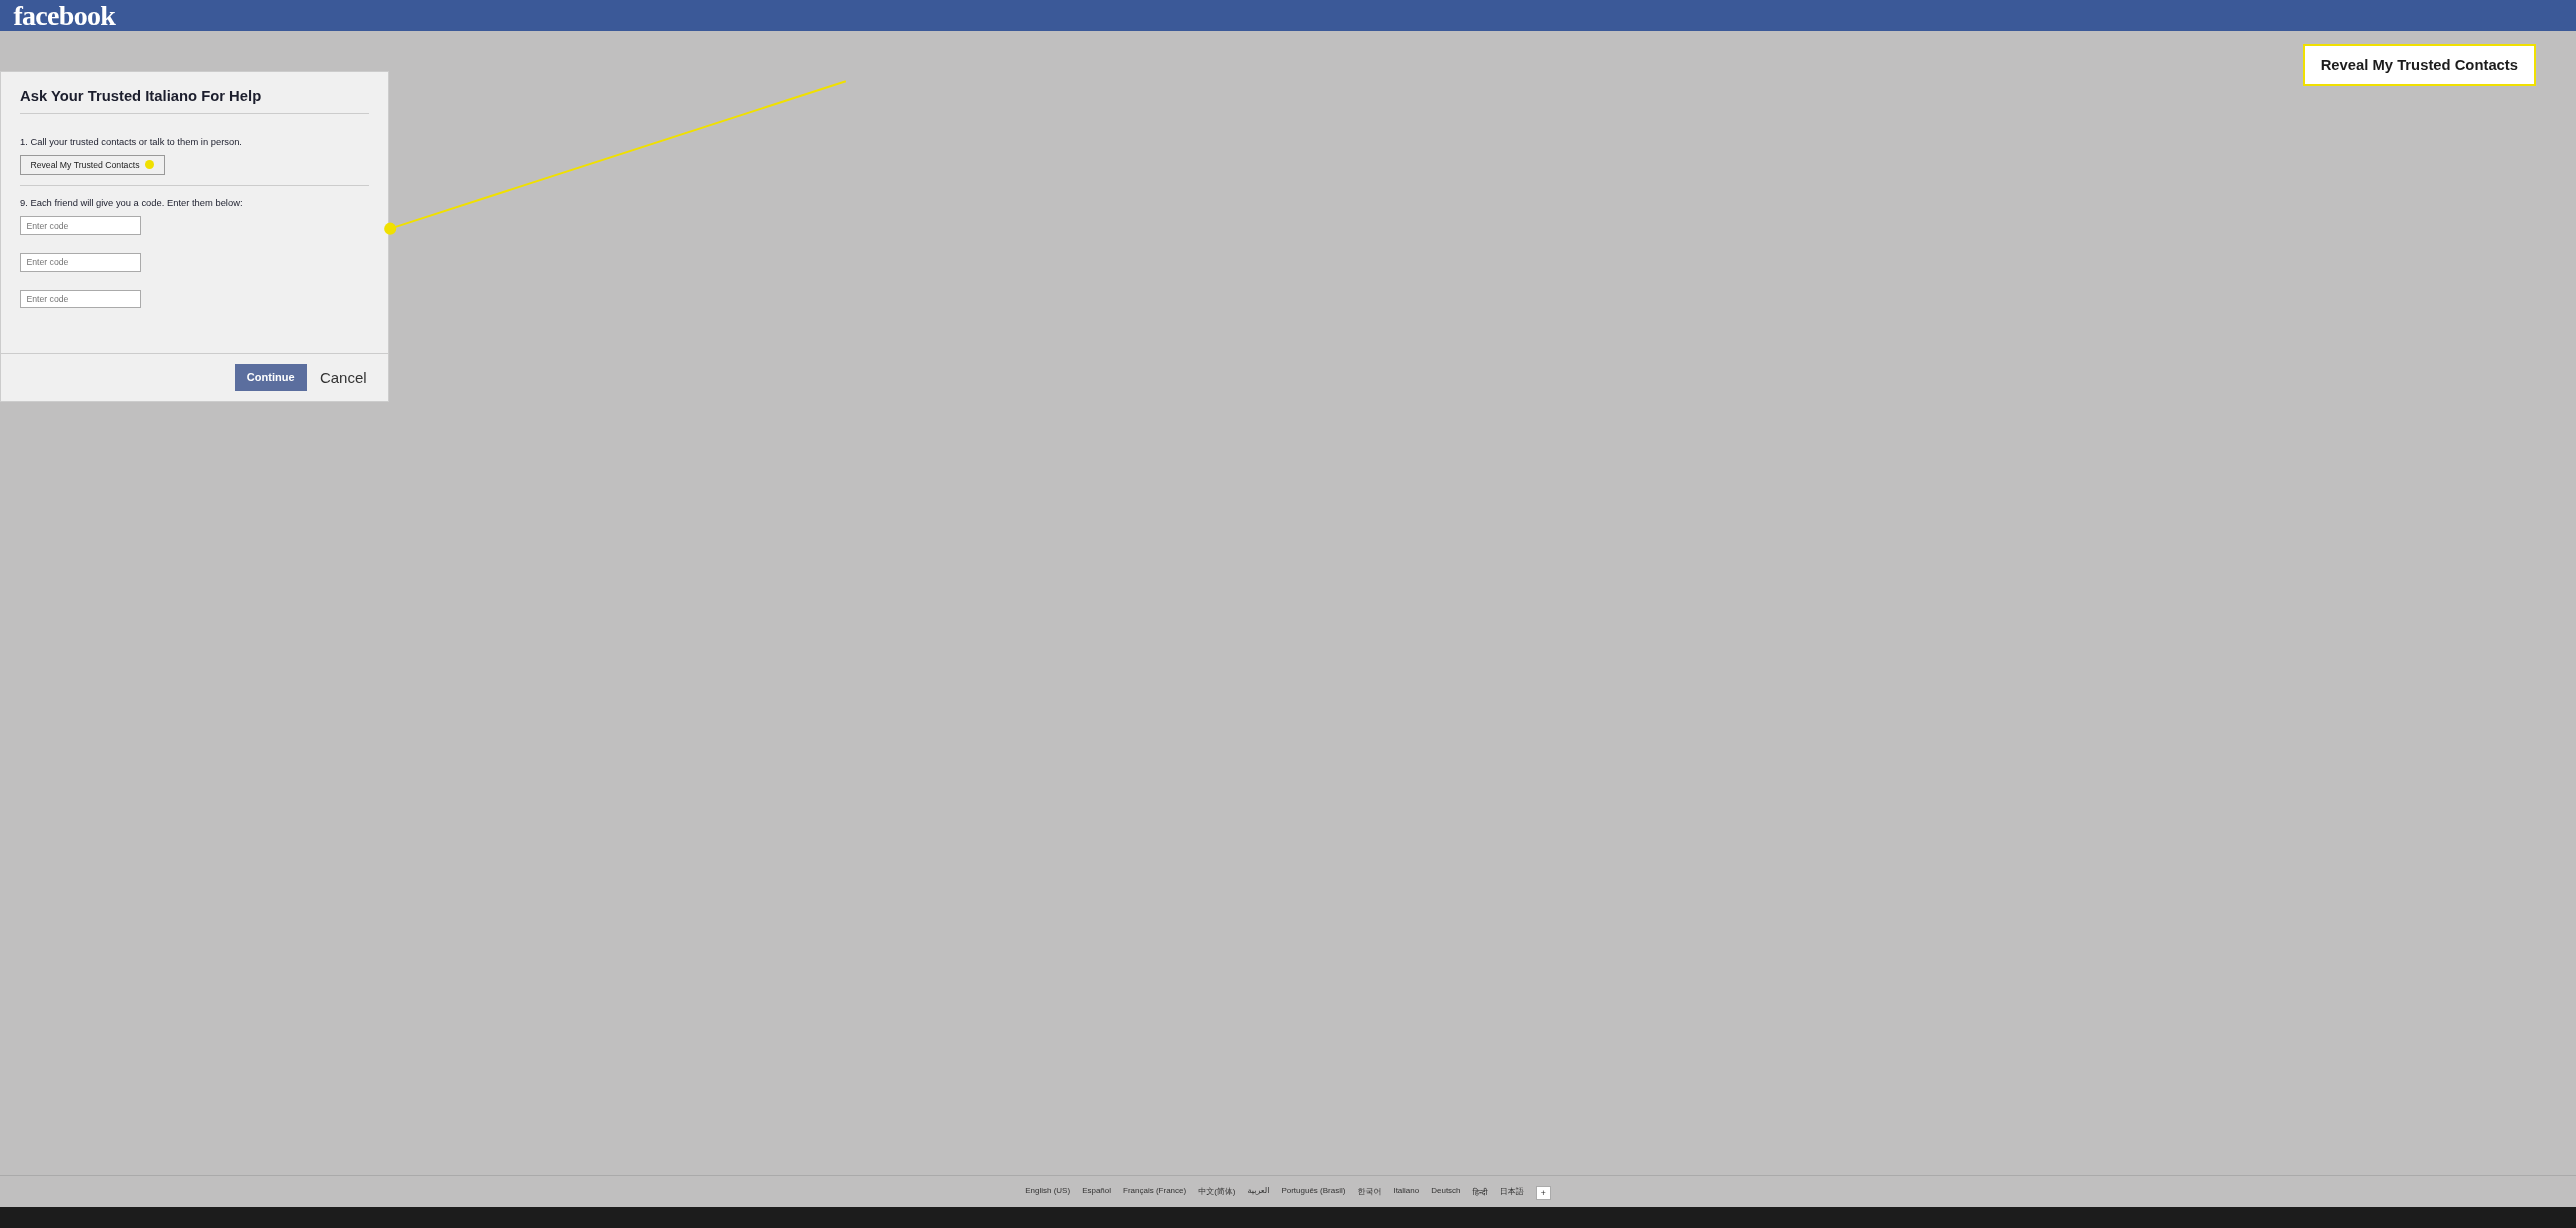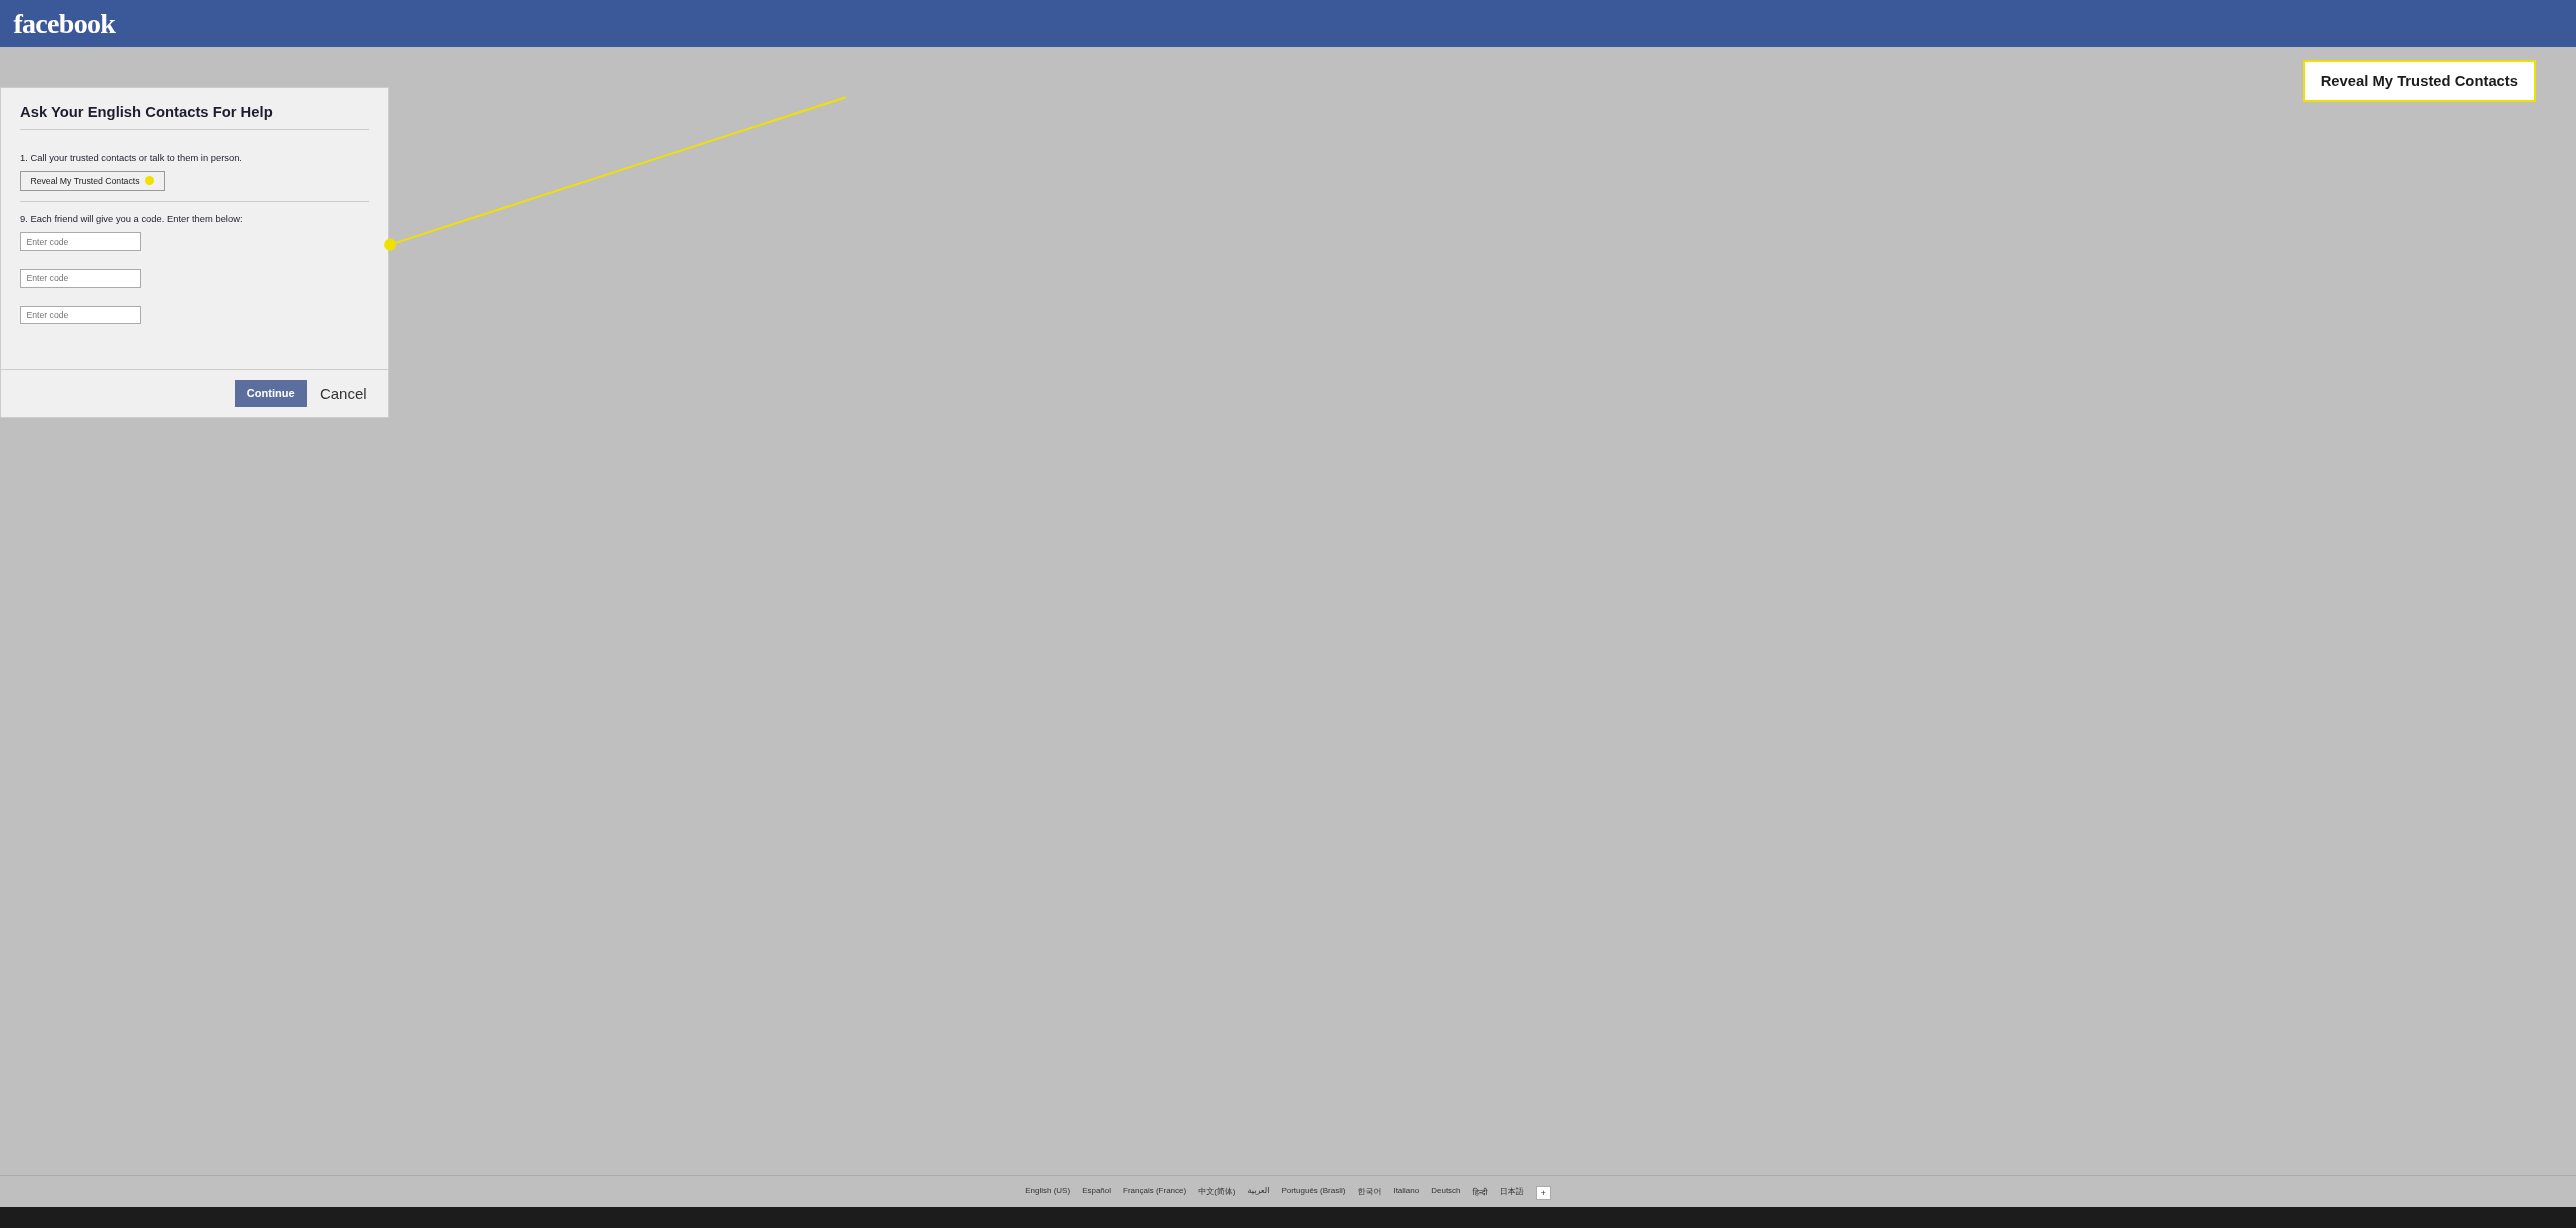--- a/index.html
+++ b/index.html
@@ -15,7 +15,7 @@
     #header {
       background-color: #3b5998;
       padding: 6.7px 13.4px;
-      height: 47px;
+      height: 31px;
       display: flex;
       align-items: center;
     }

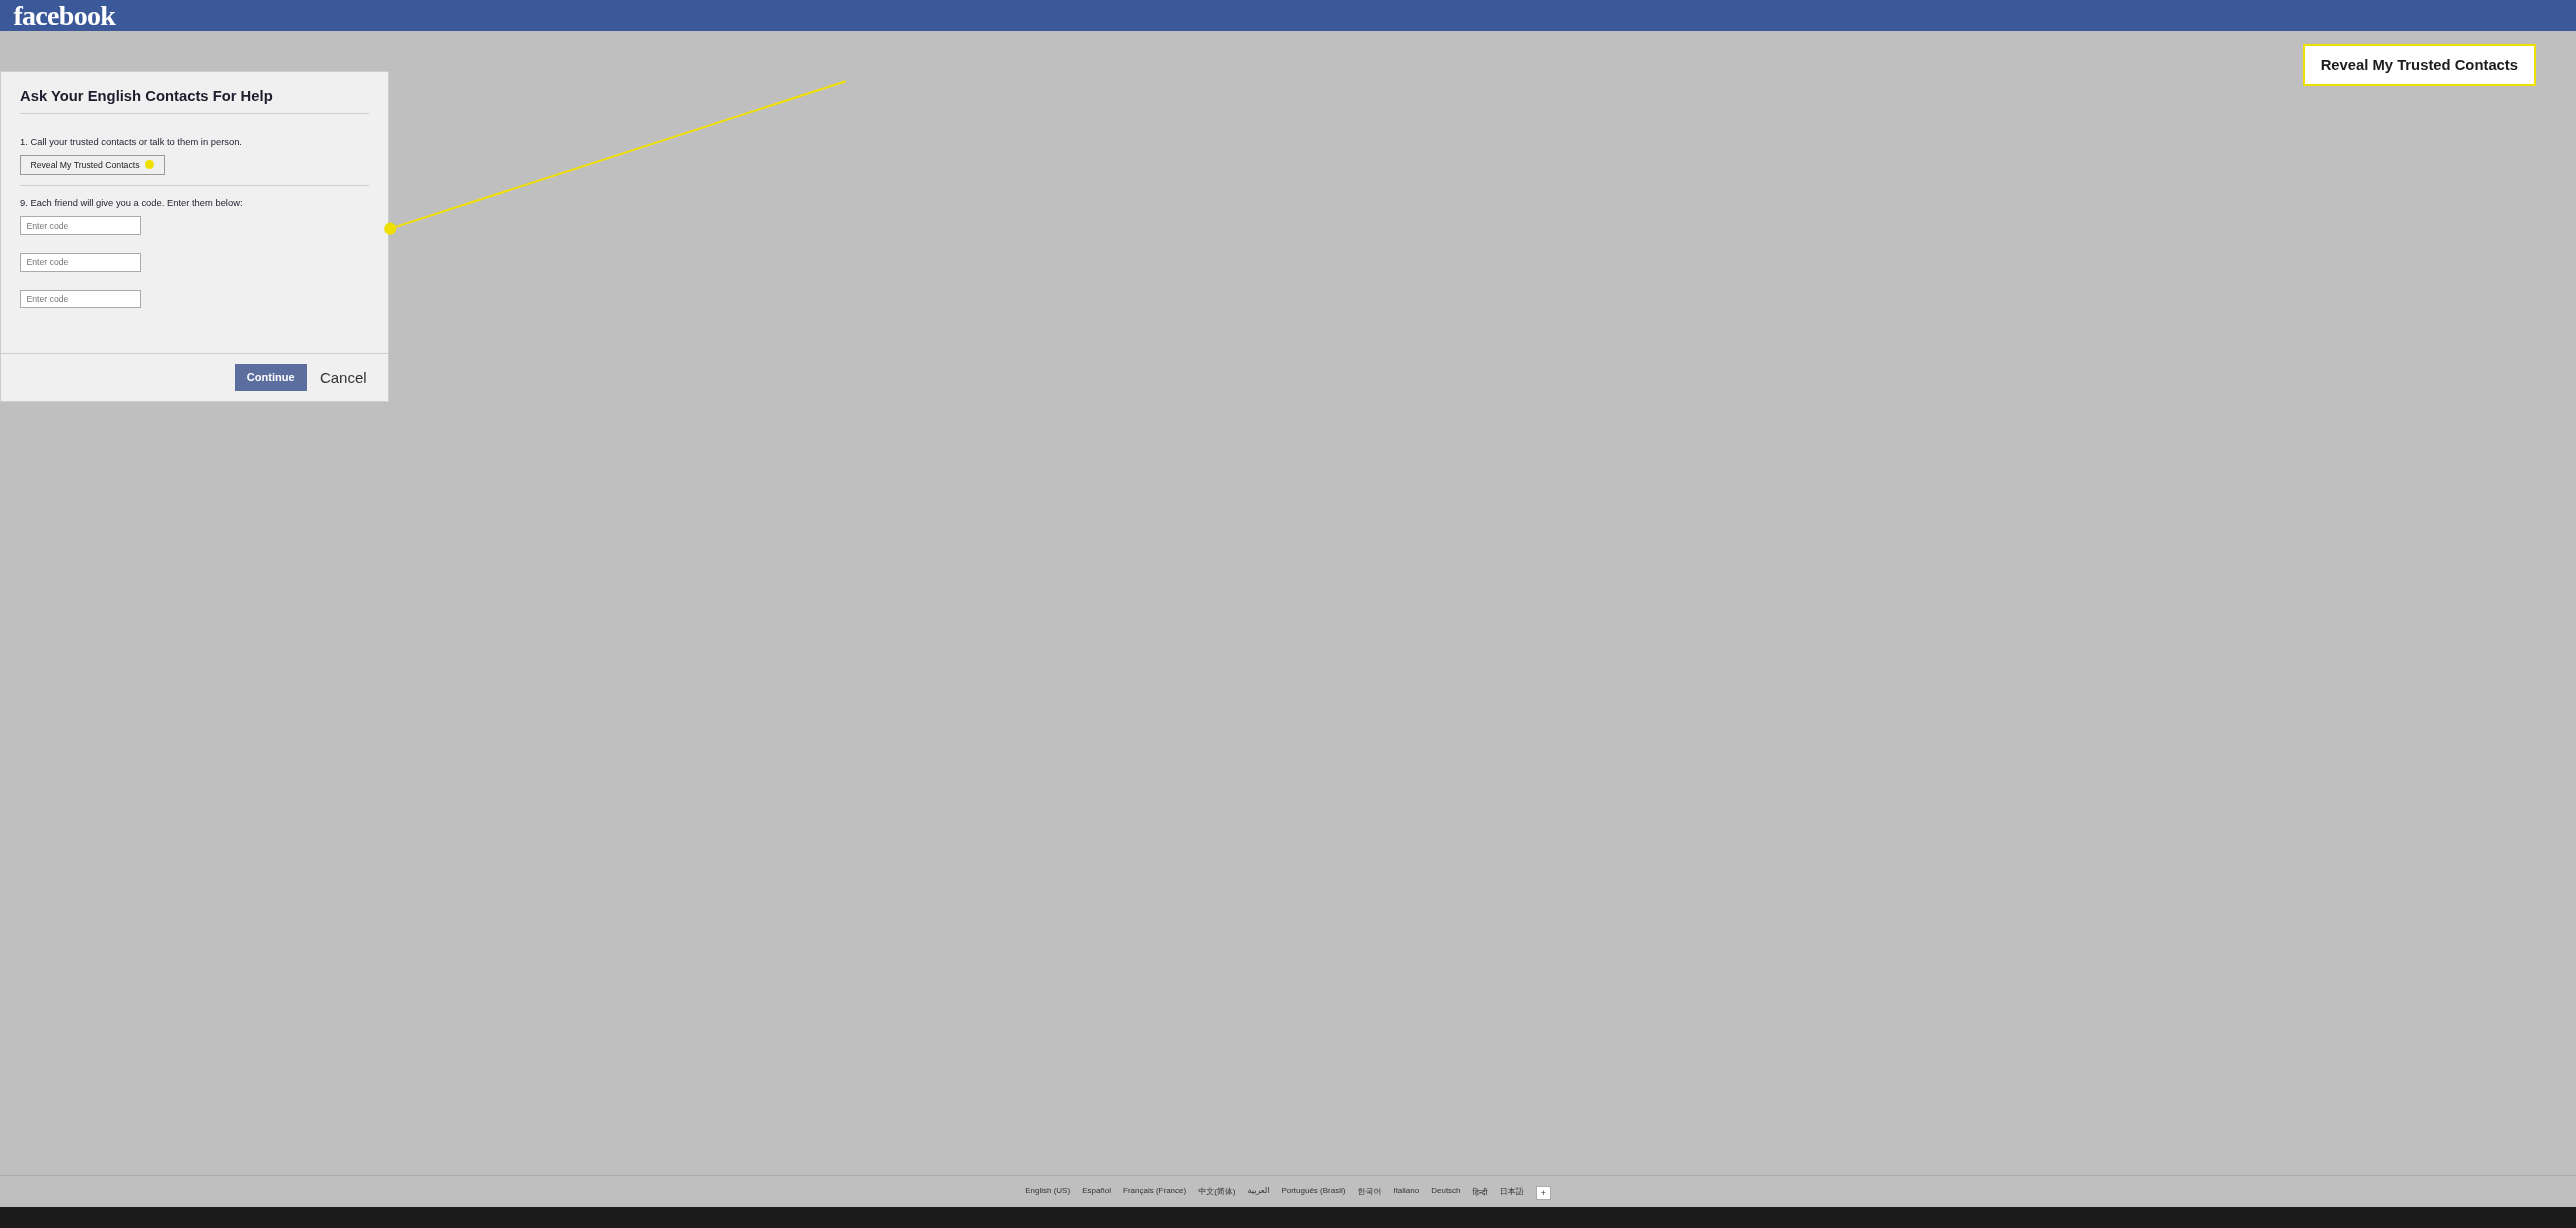--- a/index.html
+++ b/index.html
@@ -232,7 +232,7 @@
   <div id="dialog">
     <div id="dialog-inner">
 
-      <div id="dialog-title">Ask Your English Contacts For Help</div>
+      <div id="dialog-title">Ask Your Trusted Italiano For Help</div>
 
       <div class="step-section">
         <div class="step-text">1. Call your trusted contacts or talk to them in person.</div>

